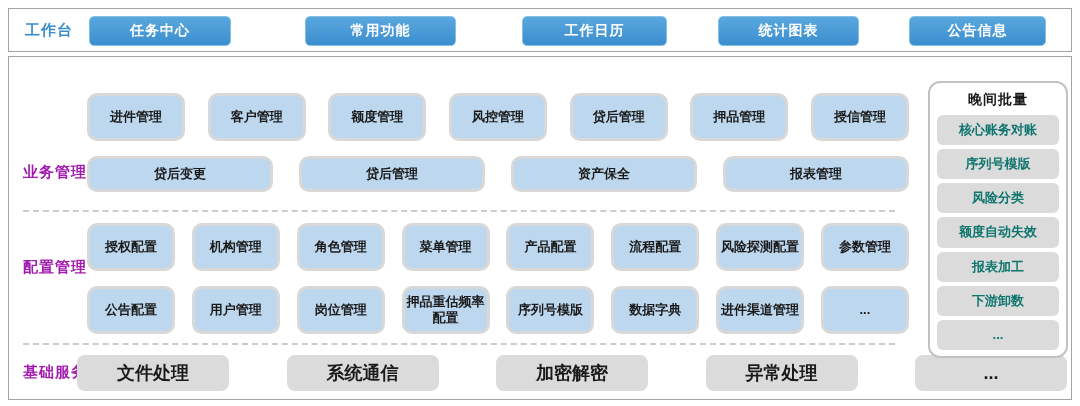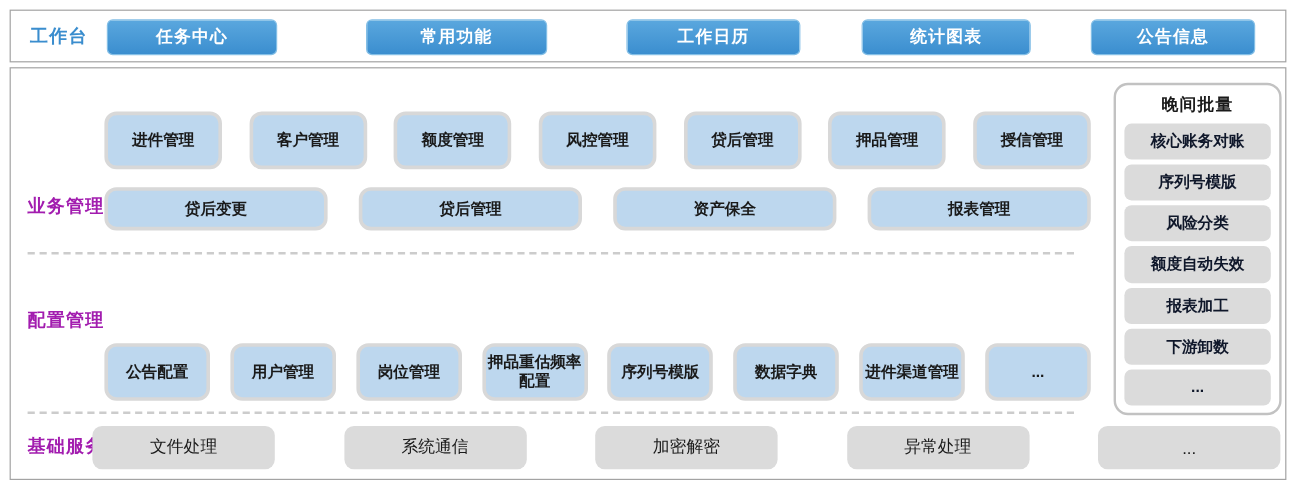--- a/index.html
+++ b/index.html
@@ -77,7 +77,7 @@
 
   
   .night-panel {
-    position: absolute; left: 919px; top: 12px; width: 140px; height: 277px;
+    position: absolute; left: 919px; top: 24px; width: 140px; height: 277px;
     border: 2px solid #c2c2c2; border-radius: 12px; background: #ffffff;
     padding: 6px 7px; display: flex; flex-direction: column;
   }

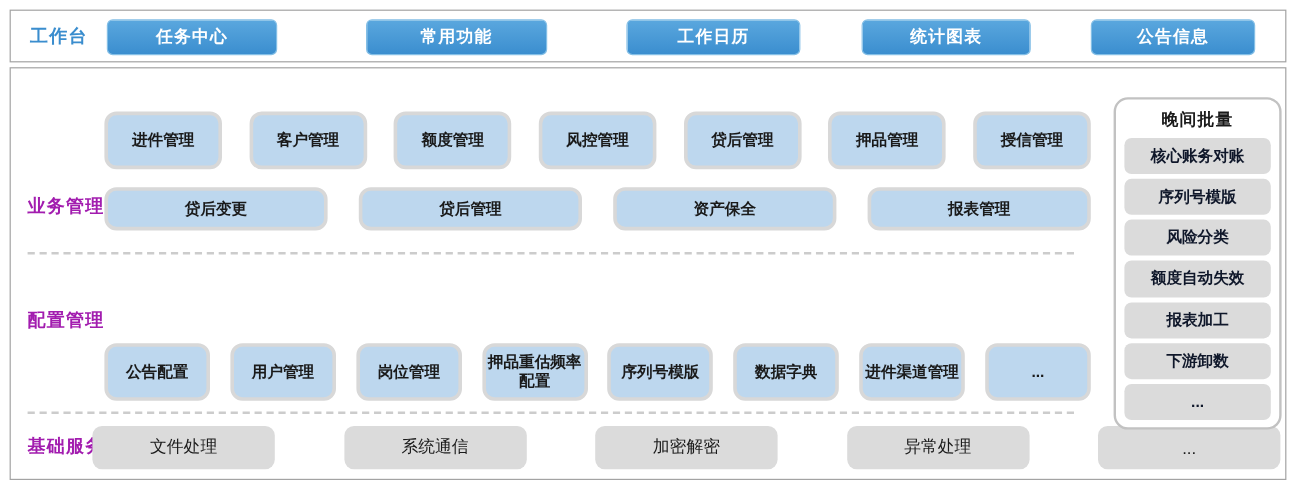--- a/index.html
+++ b/index.html
@@ -88,7 +88,7 @@
   .night-item {
     background: #dbdbdb; border-radius: 6px; flex: 1; margin-top: 4px;
     display: flex; align-items: center; justify-content: center;
-    font-size: 13px; font-weight: bold; color: #0f172a; cursor: pointer;
+    font-size: 13px; font-weight: bold; color: #0f766e; cursor: pointer;
   }
 </style>
 </head>

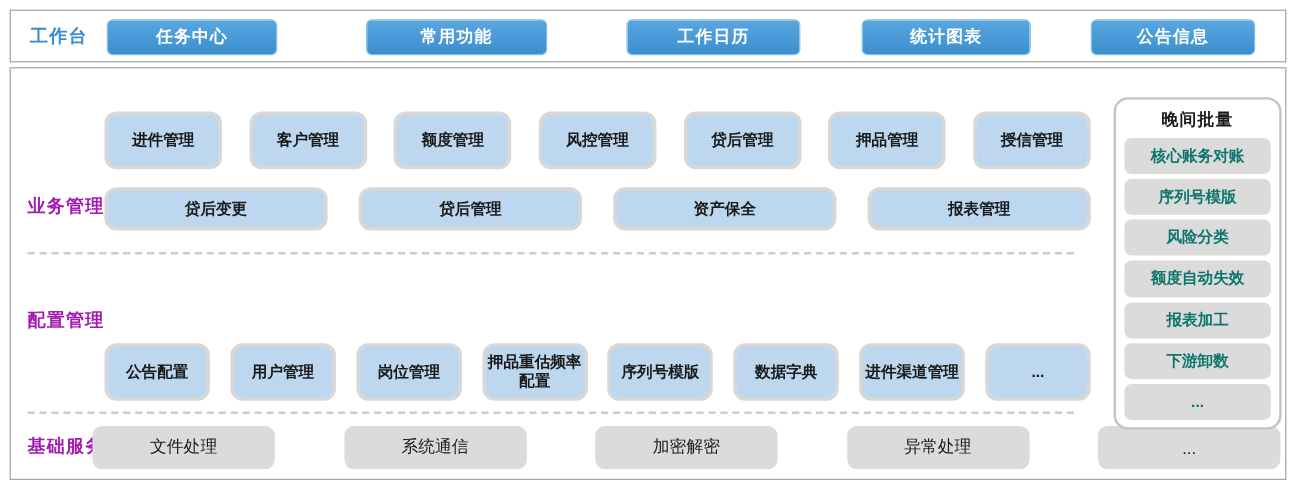--- a/index.html
+++ b/index.html
@@ -128,6 +128,16 @@
 
   <div class="divider dash-1"></div>
 
+  <div class="tile-row row-cfg1">
+    <div class="tile">授权配置</div>
+    <div class="tile">机构管理</div>
+    <div class="tile">角色管理</div>
+    <div class="tile">菜单管理</div>
+    <div class="tile">产品配置</div>
+    <div class="tile">流程配置</div>
+    <div class="tile">风险探测配置</div>
+    <div class="tile">参数管理</div>
+  </div>
 
   <div class="tile-row row-cfg2">
     <div class="tile">公告配置</div>

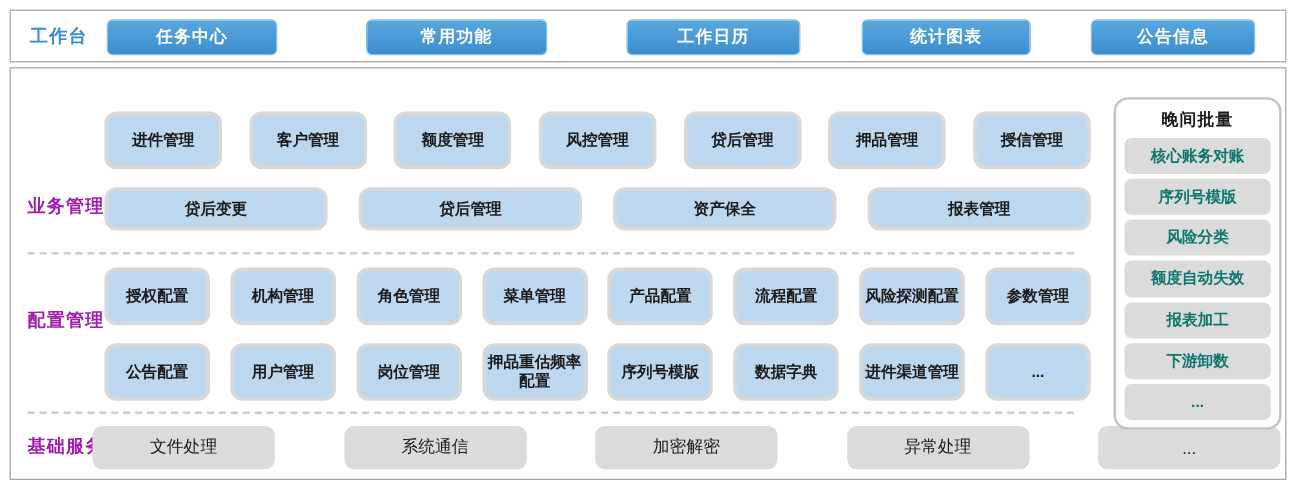--- a/index.html
+++ b/index.html
@@ -64,7 +64,7 @@
   .gray-tile {
     background: #dbdbdb; border: none; border-radius: 8px;
     display: flex; align-items: center; justify-content: center;
-    font-size: 14px; font-weight: normal; color: #1a1a1a; cursor: pointer;
+    font-size: 18px; font-weight: bold; color: #1a1a1a; cursor: pointer;
   }
   .row-base .gray-tile { width: 152px; }
 

